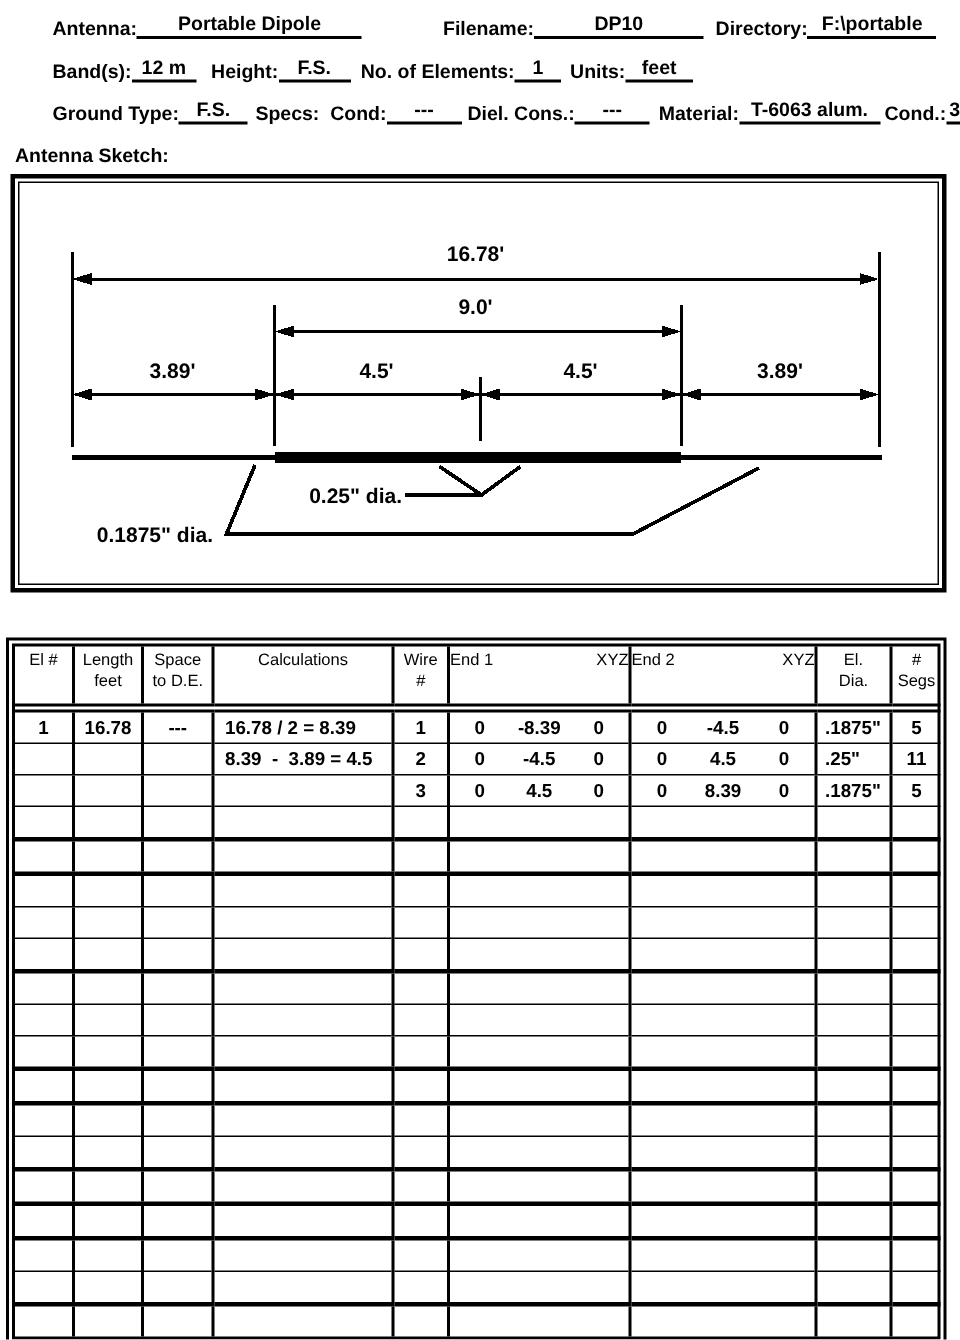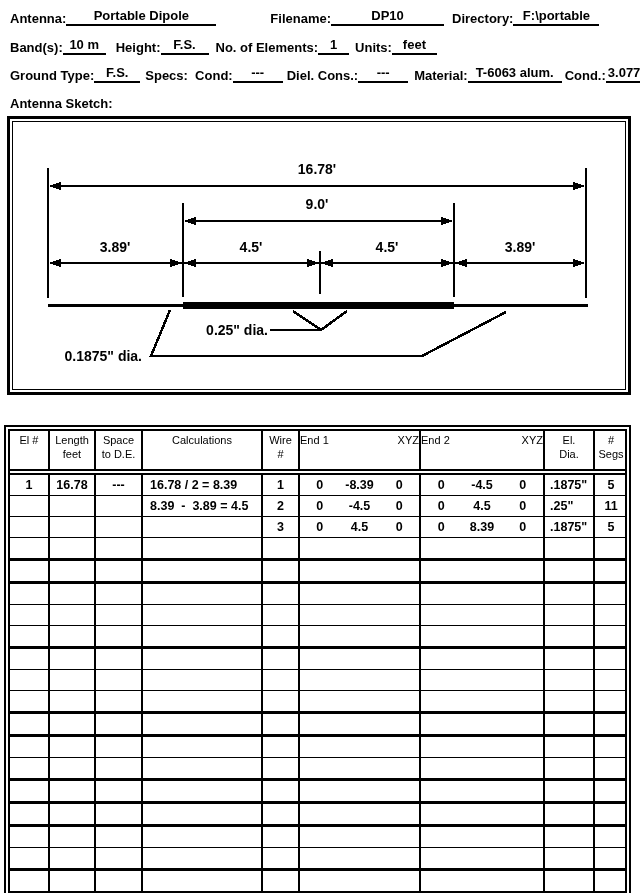--- a/index.html
+++ b/index.html
@@ -13,7 +13,7 @@
   .hdr-row.r1{height:26px;}
   .hdr-row.r2{height:29px;}
   .hdr-row.r3{height:28px;}
-  .fld{display:flex;align-items:flex-end;}
+  .fld{display:flex;align-items:flex-end;margin-left:25px;}
   .lbl{font-weight:bold;font-size:13px;line-height:14px;white-space:pre;}
   .val{
     font-weight:bold;font-size:13px;line-height:14px;

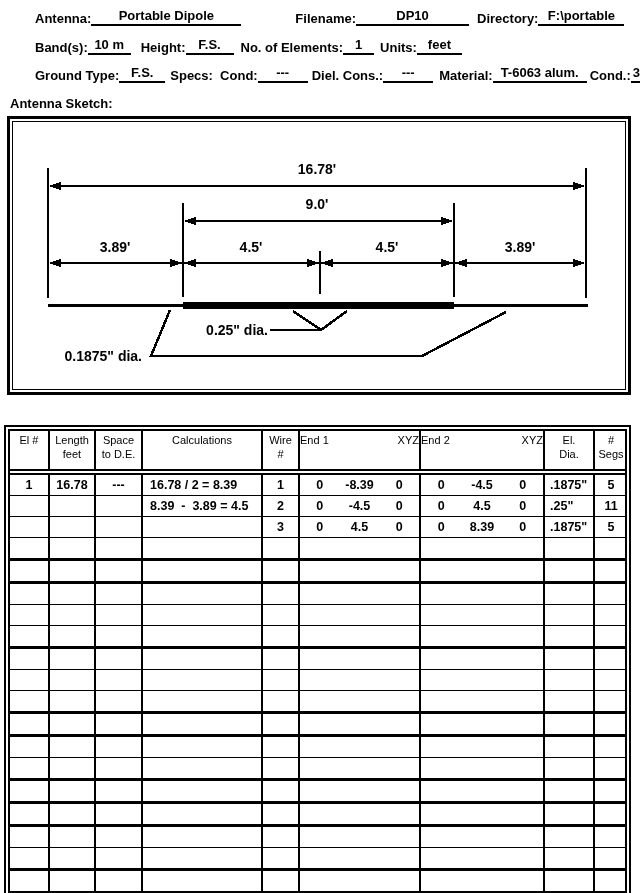--- a/index.html
+++ b/index.html
@@ -79,7 +79,7 @@
   <div class="hdr-row r2">
     <span class="fld">
       <span class="lbl">Band(s):</span>
-      <span class="val" style="width:39px">10 m</span>
+      <span class="val" style="width:39px">12 m</span>
     </span>
     <span class="fld" style="margin-left:10px">
       <span class="lbl">Height:</span>

